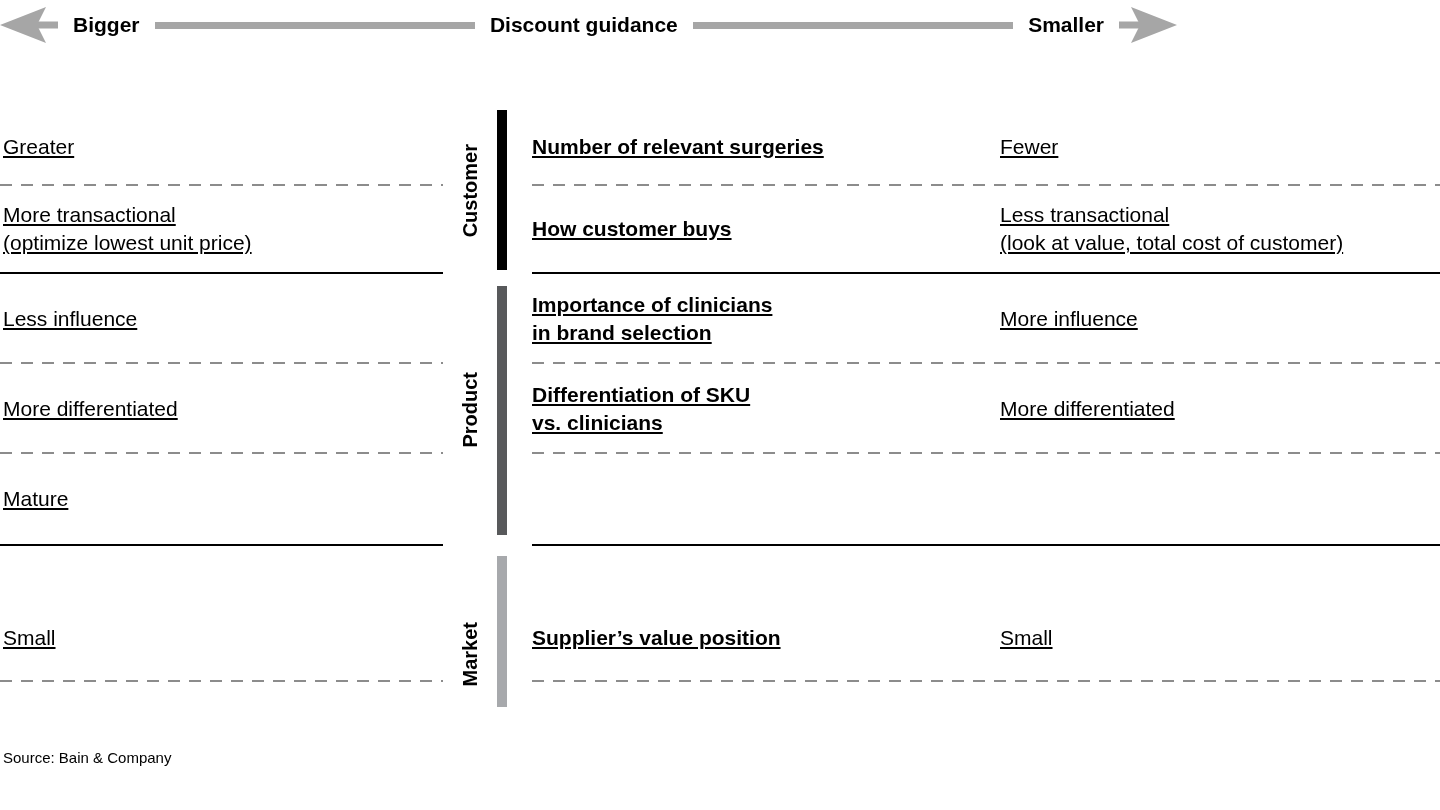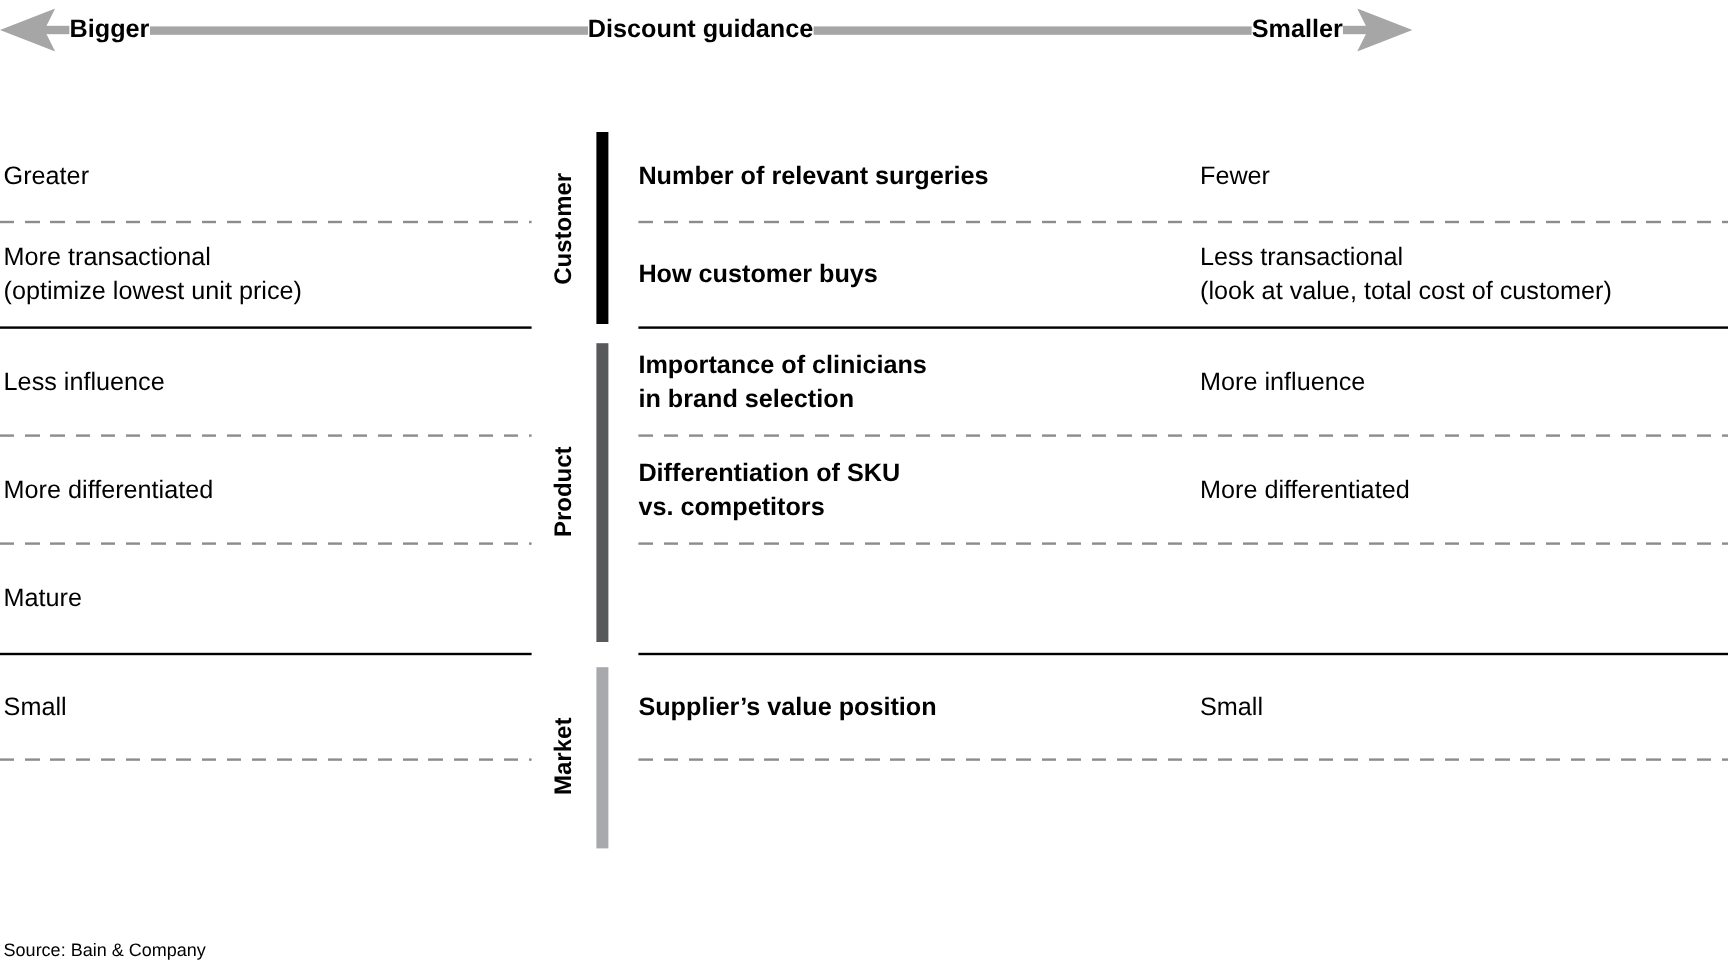--- a/index.html
+++ b/index.html
@@ -17,6 +17,7 @@
   .guidance-header {
     display: flex;
     align-items: center;
+    column-gap: 15px;
     height: 50px;
     width: 1177px;
   }

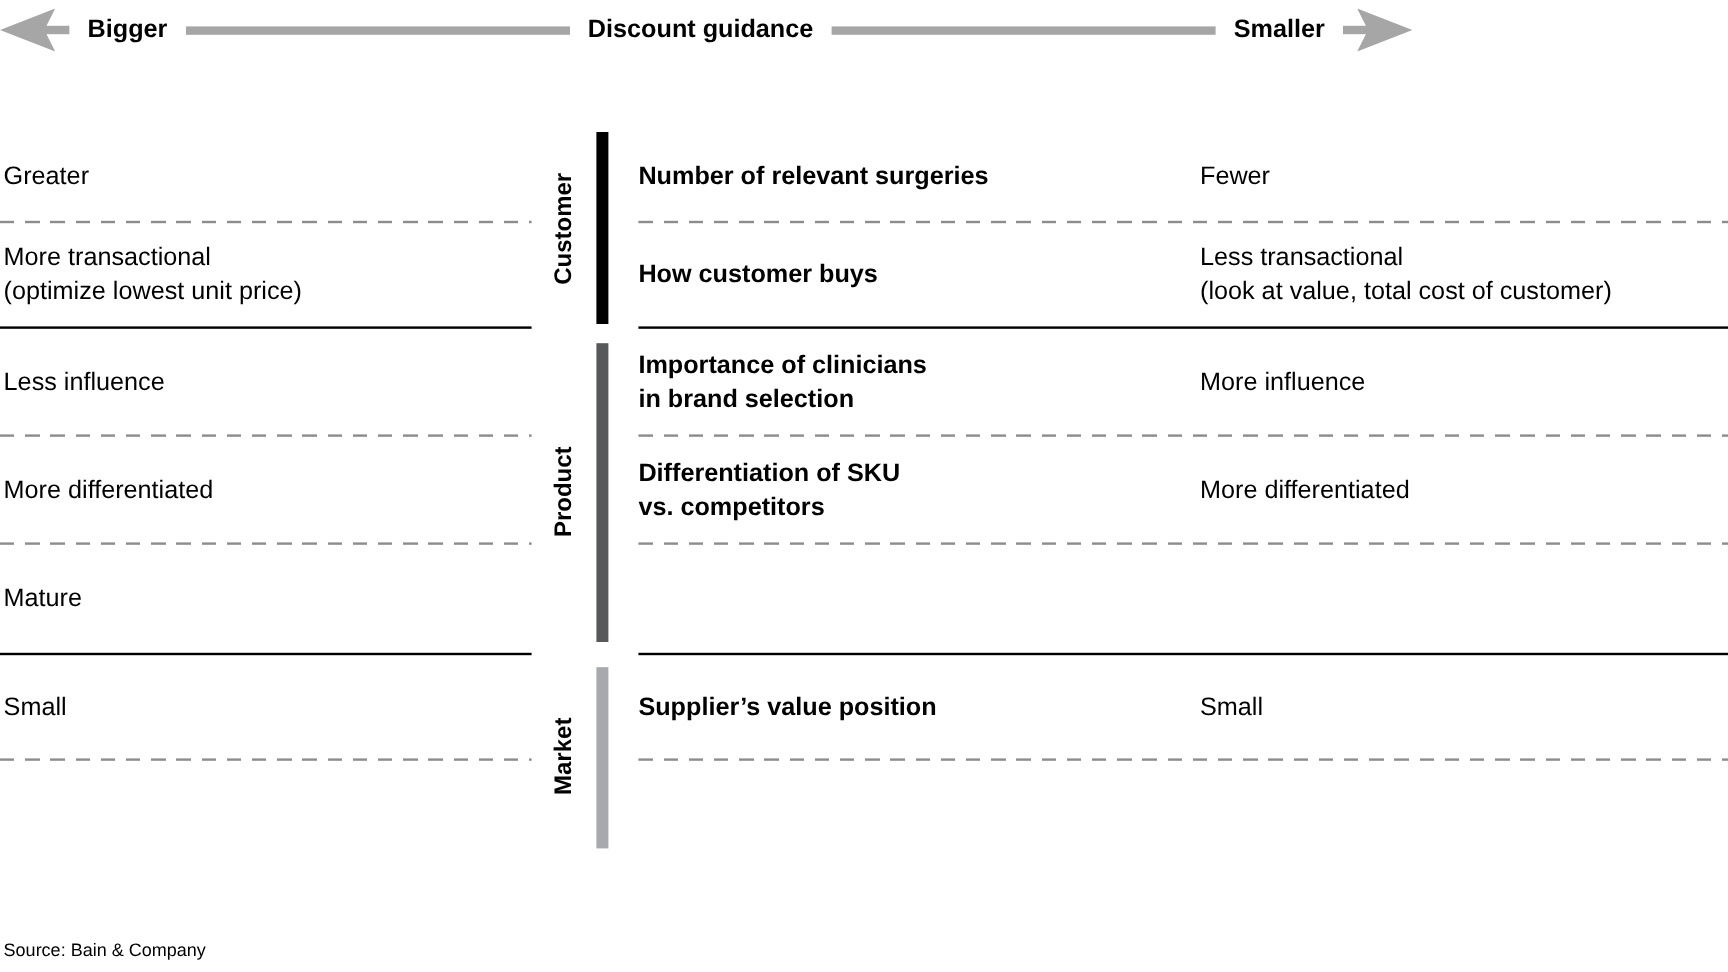--- a/index.html
+++ b/index.html
@@ -62,6 +62,7 @@
     display: flex;
     align-items: center;
     box-sizing: border-box;
+    text-decoration: underline;
   }
   .row.dashed-after::after {
     content: "";

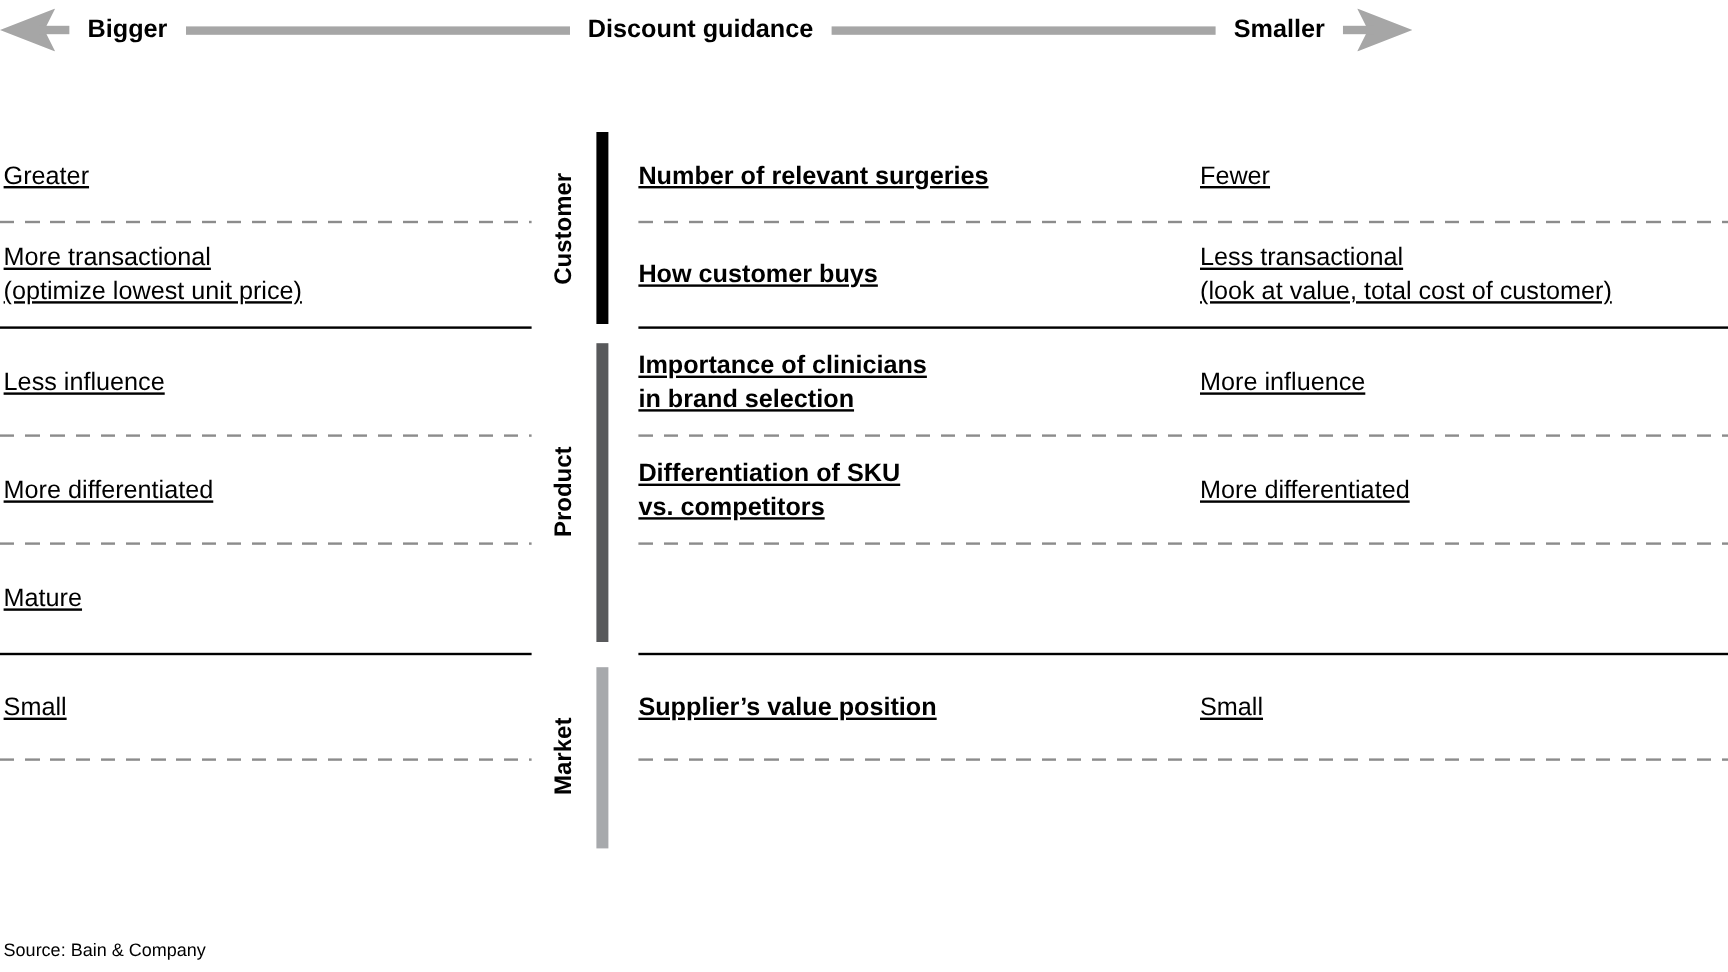--- a/index.html
+++ b/index.html
@@ -176,7 +176,7 @@
         </div>
         <div class="row dashed-after">
           <span class="cell criterion">Differentiation of SKU
-vs. competitors</span>
+vs. clinicians</span>
           <span class="cell">More differentiated</span>
         </div>
       </div>

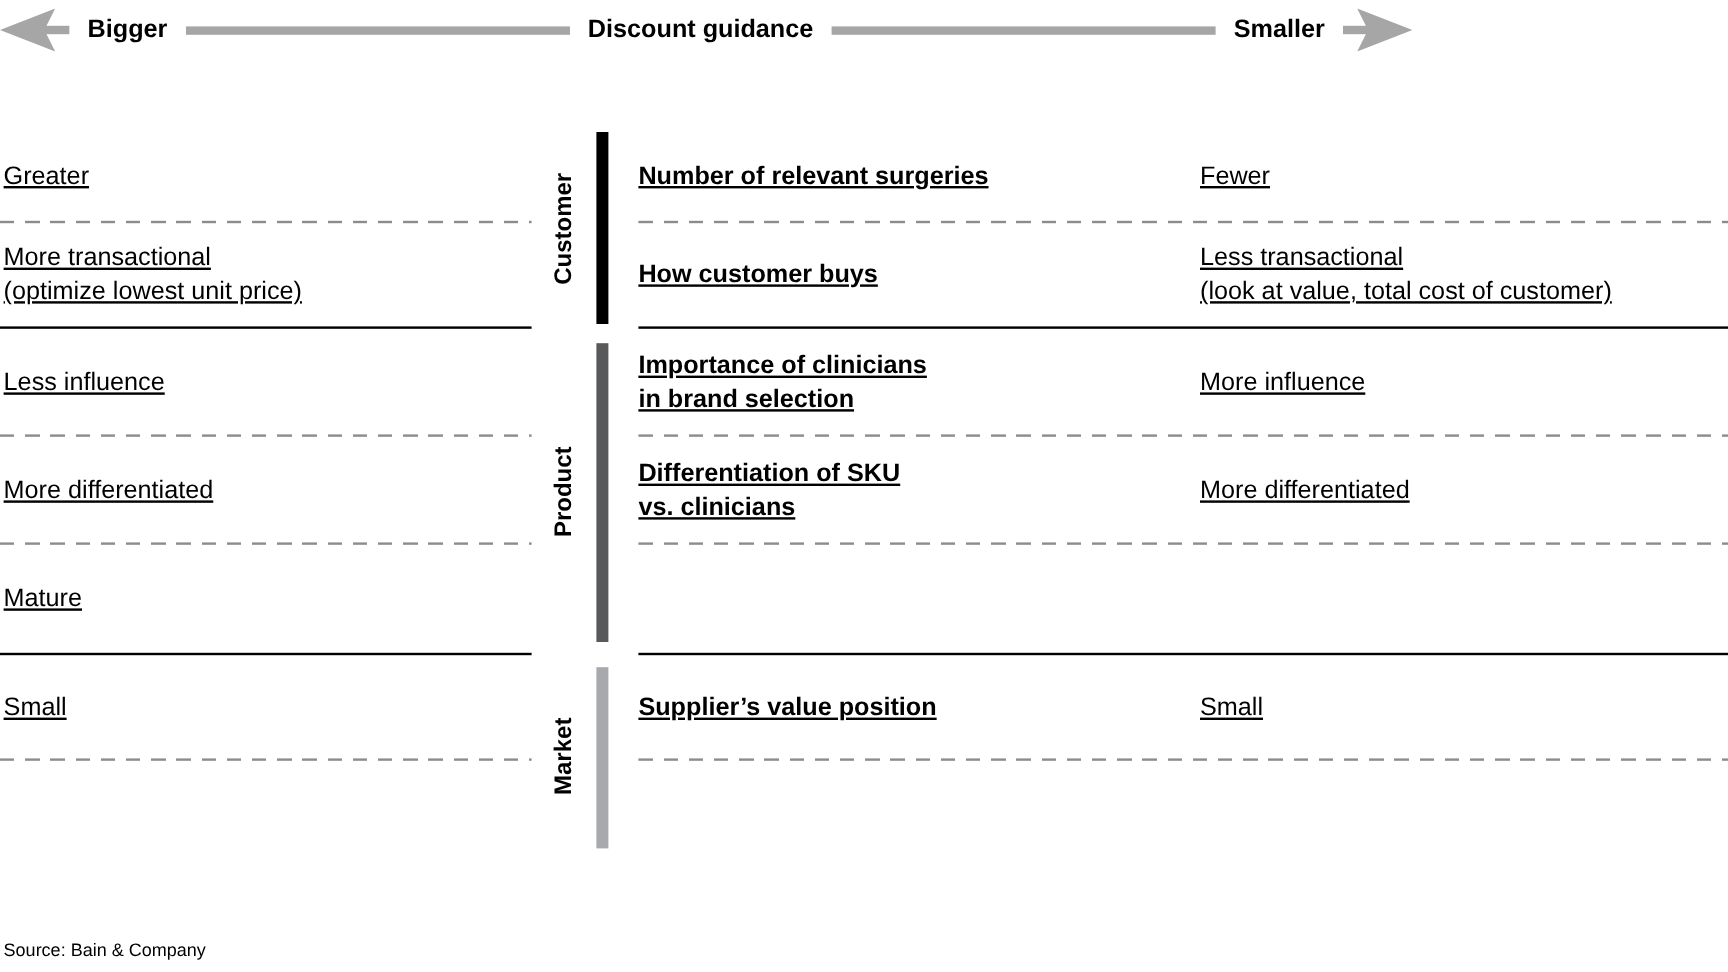--- a/index.html
+++ b/index.html
@@ -75,7 +75,7 @@
   .sec-customer .row.r1 { height: 78px; }
   .sec-customer .row.r2 { height: 86px; }
   .sec-product  .row    { height: 90px; }
-  .sec-market   .row.r1 { height: 88px; }
+  .sec-market   .row.r1 { height: 88px; margin-top: 48px; }
   .sec-market   .row.r2 { height: 80px; }
 
   .cell {

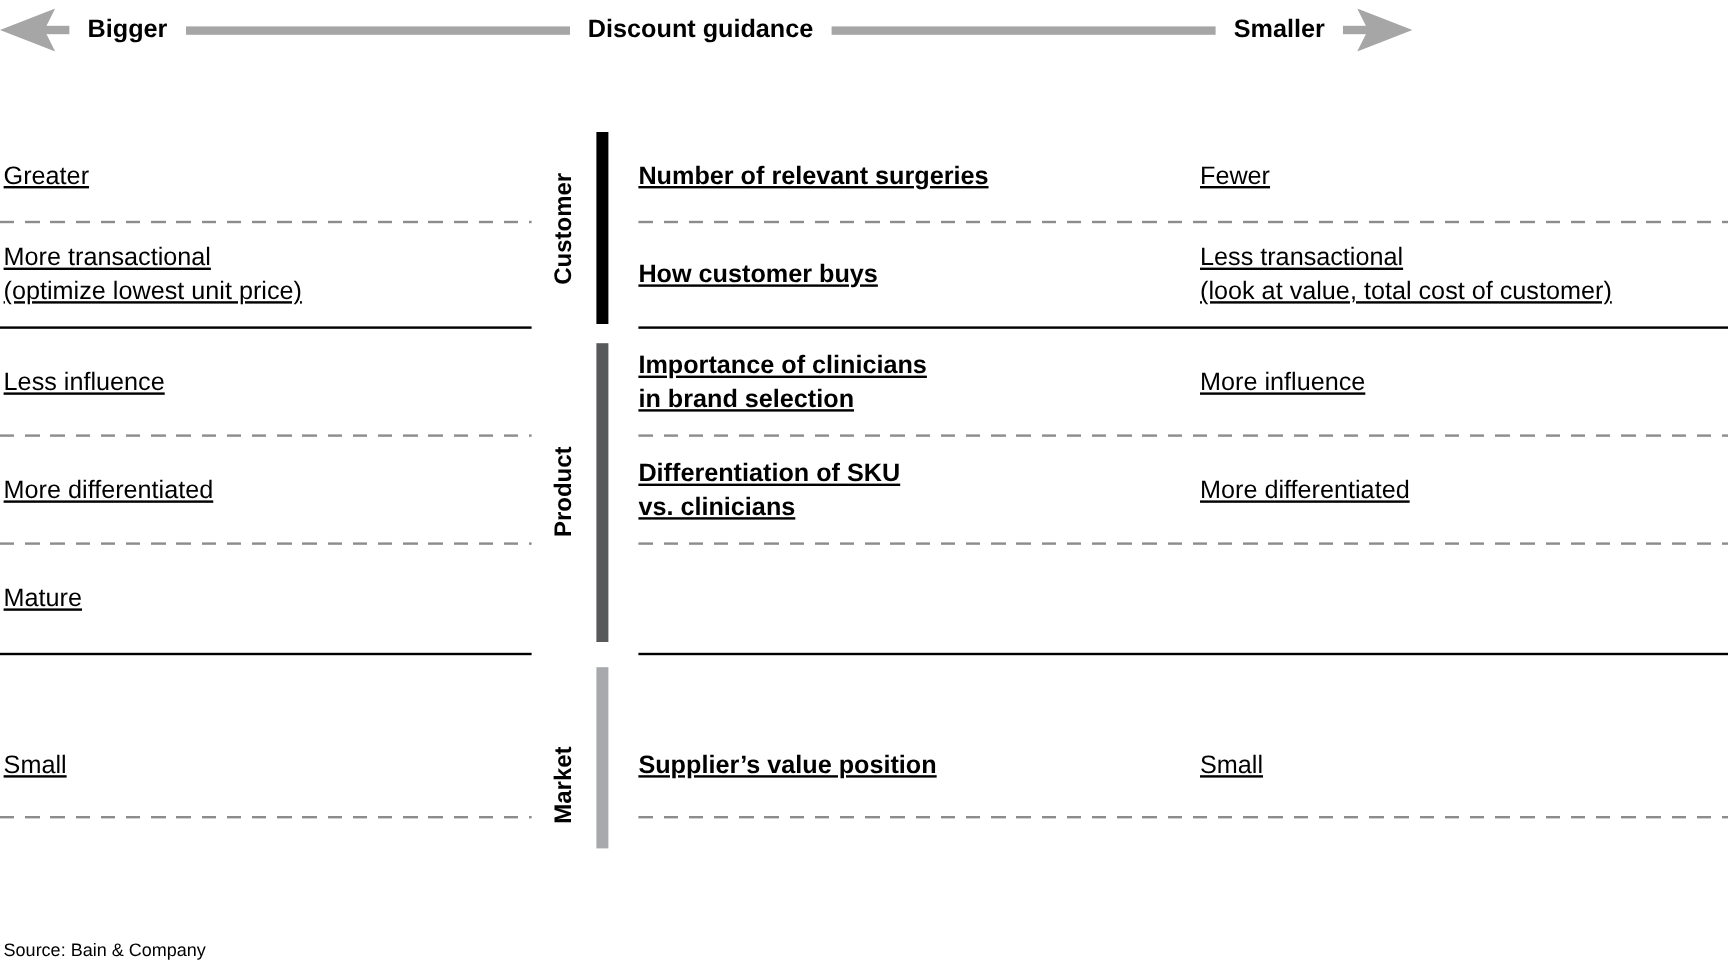--- a/index.html
+++ b/index.html
@@ -92,7 +92,7 @@
   .source-note {
     position: absolute;
     left: 3px;
-    top: 784px;
+    top: 749px;
     font-size: 15px;
   }
 </style>

